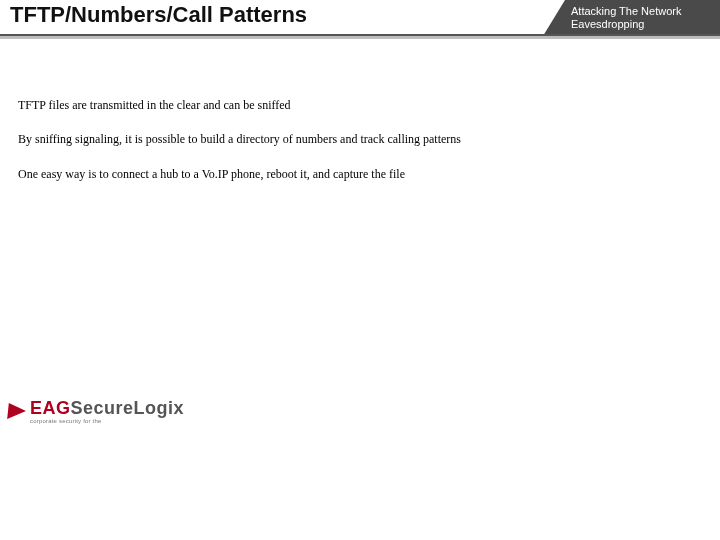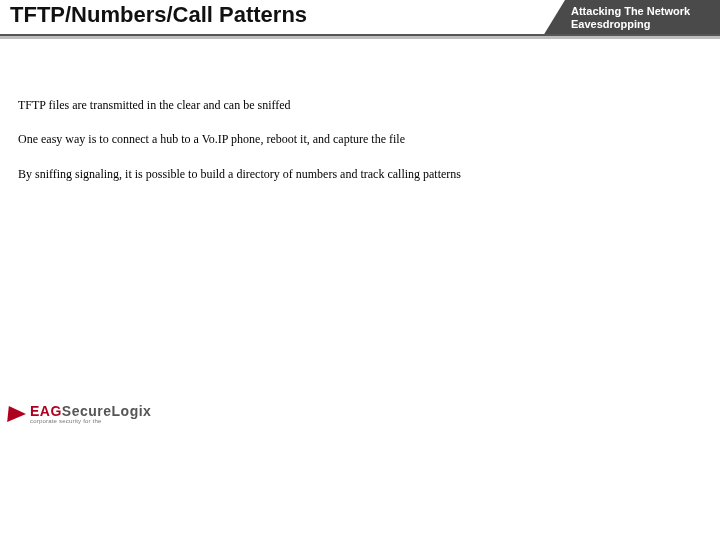--- a/index.html
+++ b/index.html
@@ -32,7 +32,7 @@
     background: #4a4a4a;
     color: #fff;
     font-family: Verdana, Arial, sans-serif;
-    font-weight: 700;
+    font-weight: 400;
     font-size: 11px;
     line-height: 13px;
     padding: 5px 6px 0 6px;

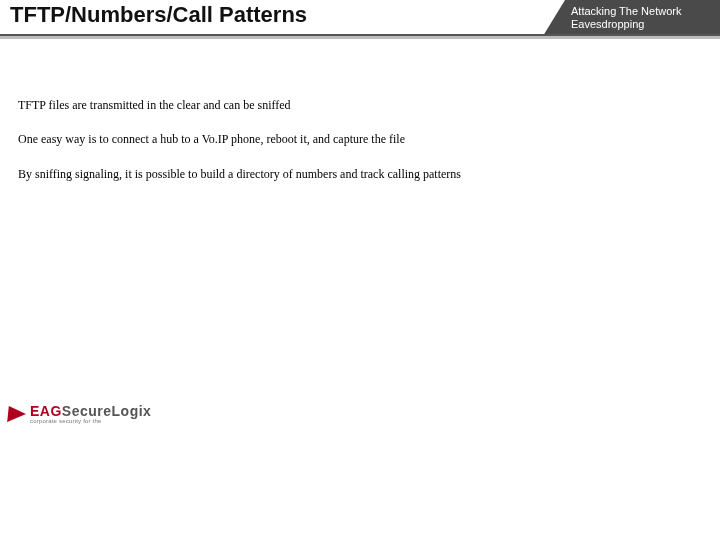--- a/index.html
+++ b/index.html
@@ -115,8 +115,8 @@
 
   <div class="body">
     <p class="para">TFTP files are transmitted in the clear and can be sniffed</p>
+    <p class="para">By sniffing signaling, it is possible to build a directory of numbers and track calling patterns</p>
     <p class="para">One easy way is to connect a hub to a Vo.IP phone, reboot it, and capture the file</p>
-    <p class="para">By sniffing signaling, it is possible to build a directory of numbers and track calling patterns</p>
   </div>
 
   <div class="logo">

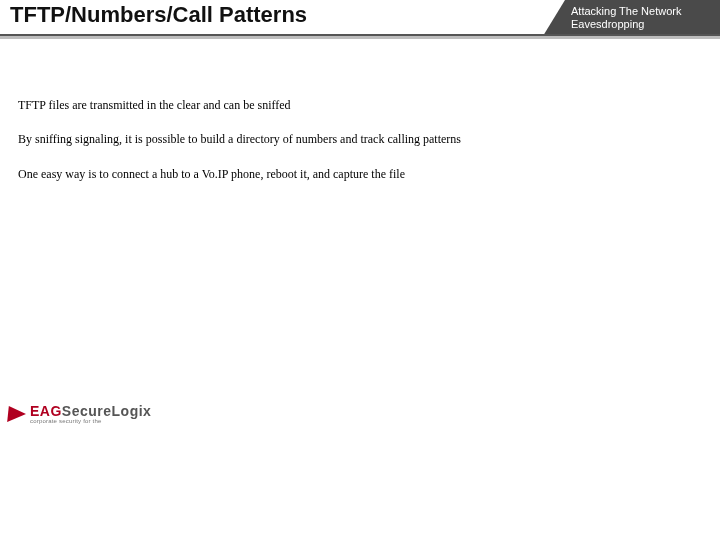--- a/index.html
+++ b/index.html
@@ -84,7 +84,7 @@
   }
   .logo-text {
     font-family: Arial, sans-serif;
-    font-size: 14px;
+    font-size: 18px;
     font-weight: 700;
     color: #555;
     letter-spacing: 0.5px;

